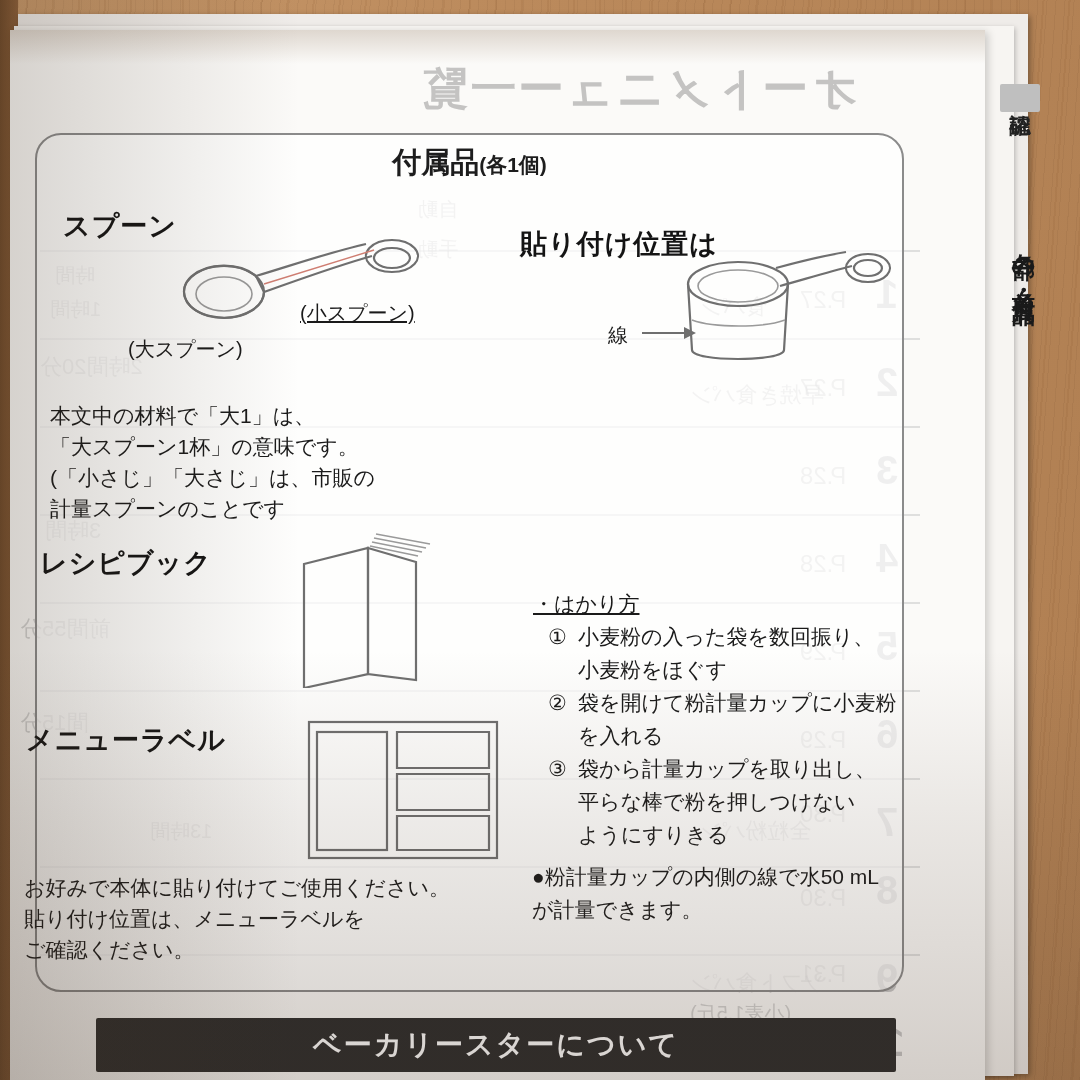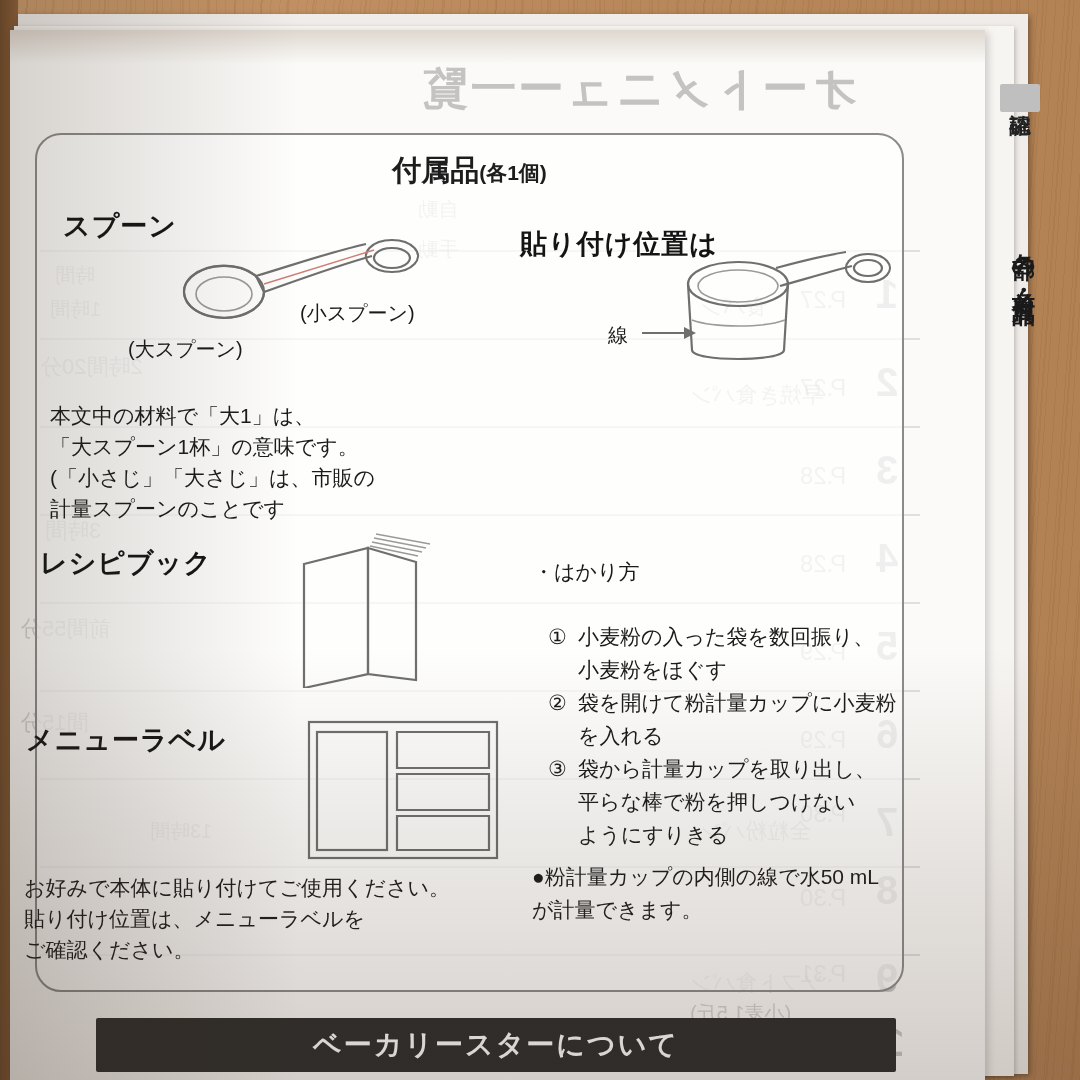--- a/index.html
+++ b/index.html
@@ -134,7 +134,7 @@
   }
   .box-title {
     position: absolute;
-    top: 16px;
+    top: 8px;
     width: 100%;
     text-align: center;
     font-size: 29px;

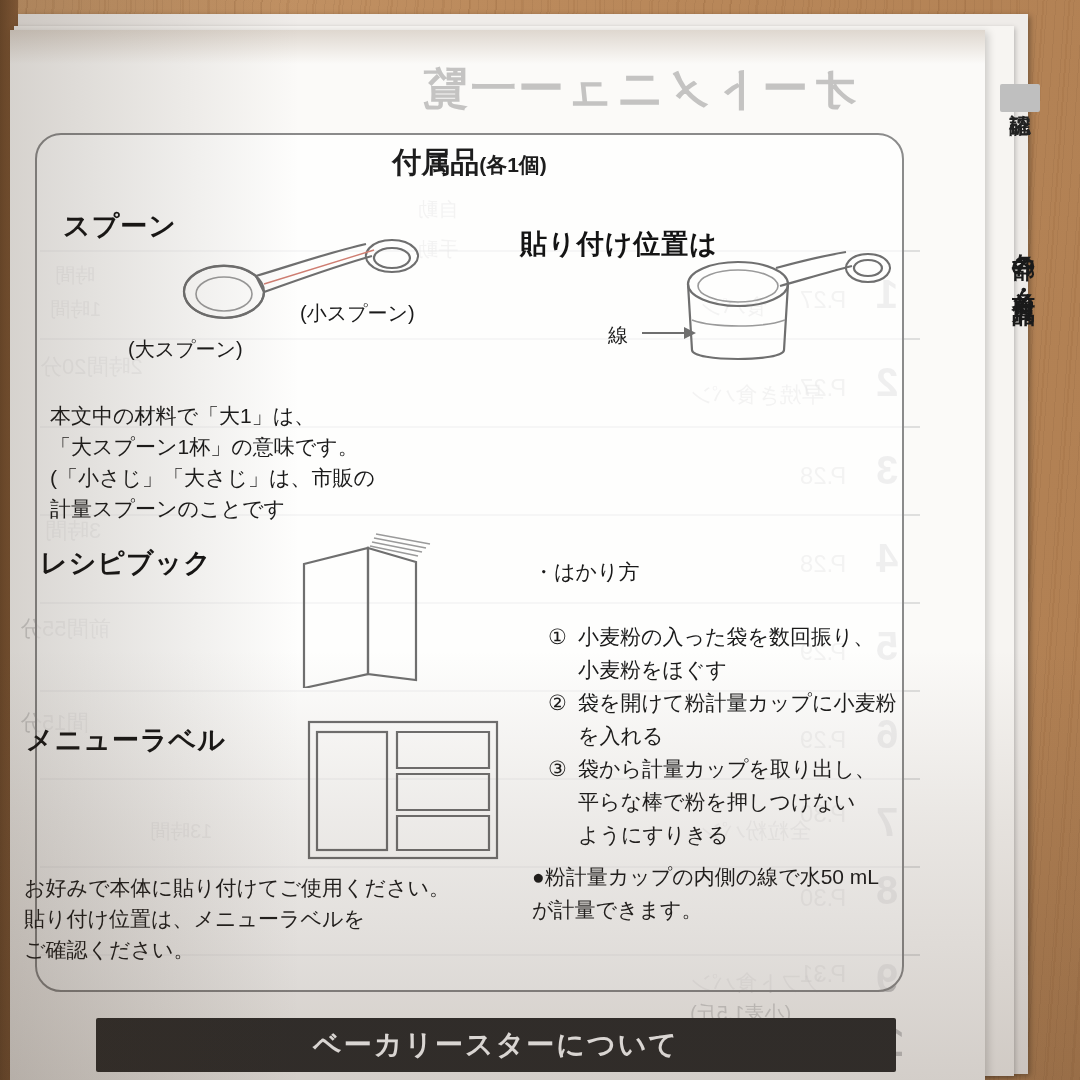--- a/index.html
+++ b/index.html
@@ -300,7 +300,7 @@
       <path class="redline" d="M104 62 L214 28"></path>
     </svg>
   </div>
-  <div class="caption" style="left:300px; top:300px; z-index:23;">(小スプーン)</div>
+  <div class="caption" style="left:300px; top:300px; z-index:23;text-decoration:underline;">(小スプーン)</div>
   <div class="caption" style="left:128px; top:336px; z-index:23;">(大スプーン)</div>
 
   <div class="body-text" style="left:50px; top:400px; width:450px; z-index:23;">本文中の材料で「大1」は、

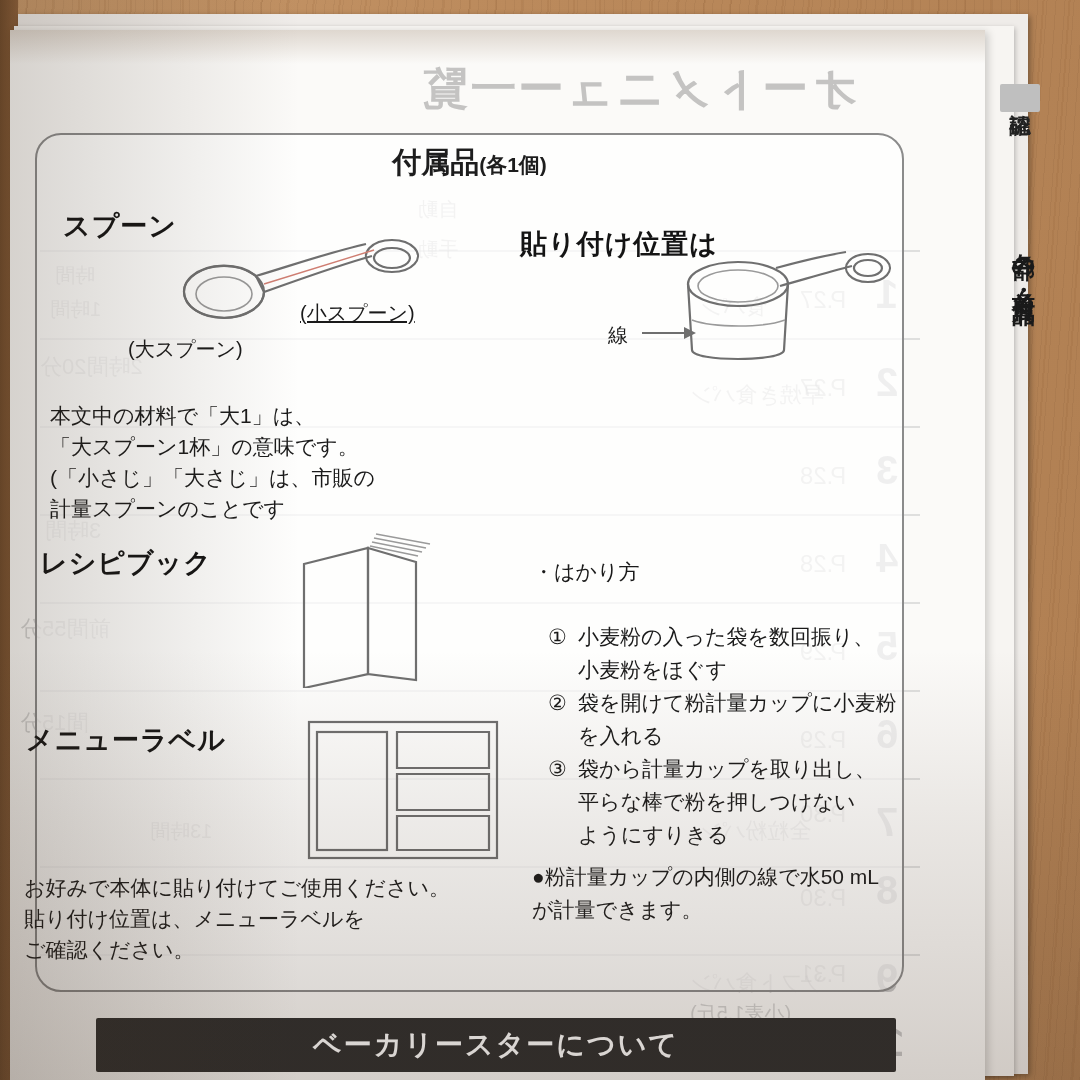--- a/index.html
+++ b/index.html
@@ -360,7 +360,7 @@
   </div>
 
 
-  <div class="body-text" style="left:533px; top:556px; z-index:23;">・はかり方</div>
+  <div class="body-text" style="left:533px; top:588px; z-index:23;text-decoration:underline;">・はかり方</div>
 
   <div class="list-text" style="left:548px; top:620px; z-index:23;">①</div>
   <div class="list-text" style="left:578px; top:620px; width:340px; z-index:23;">小麦粉の入った袋を数回振り、

